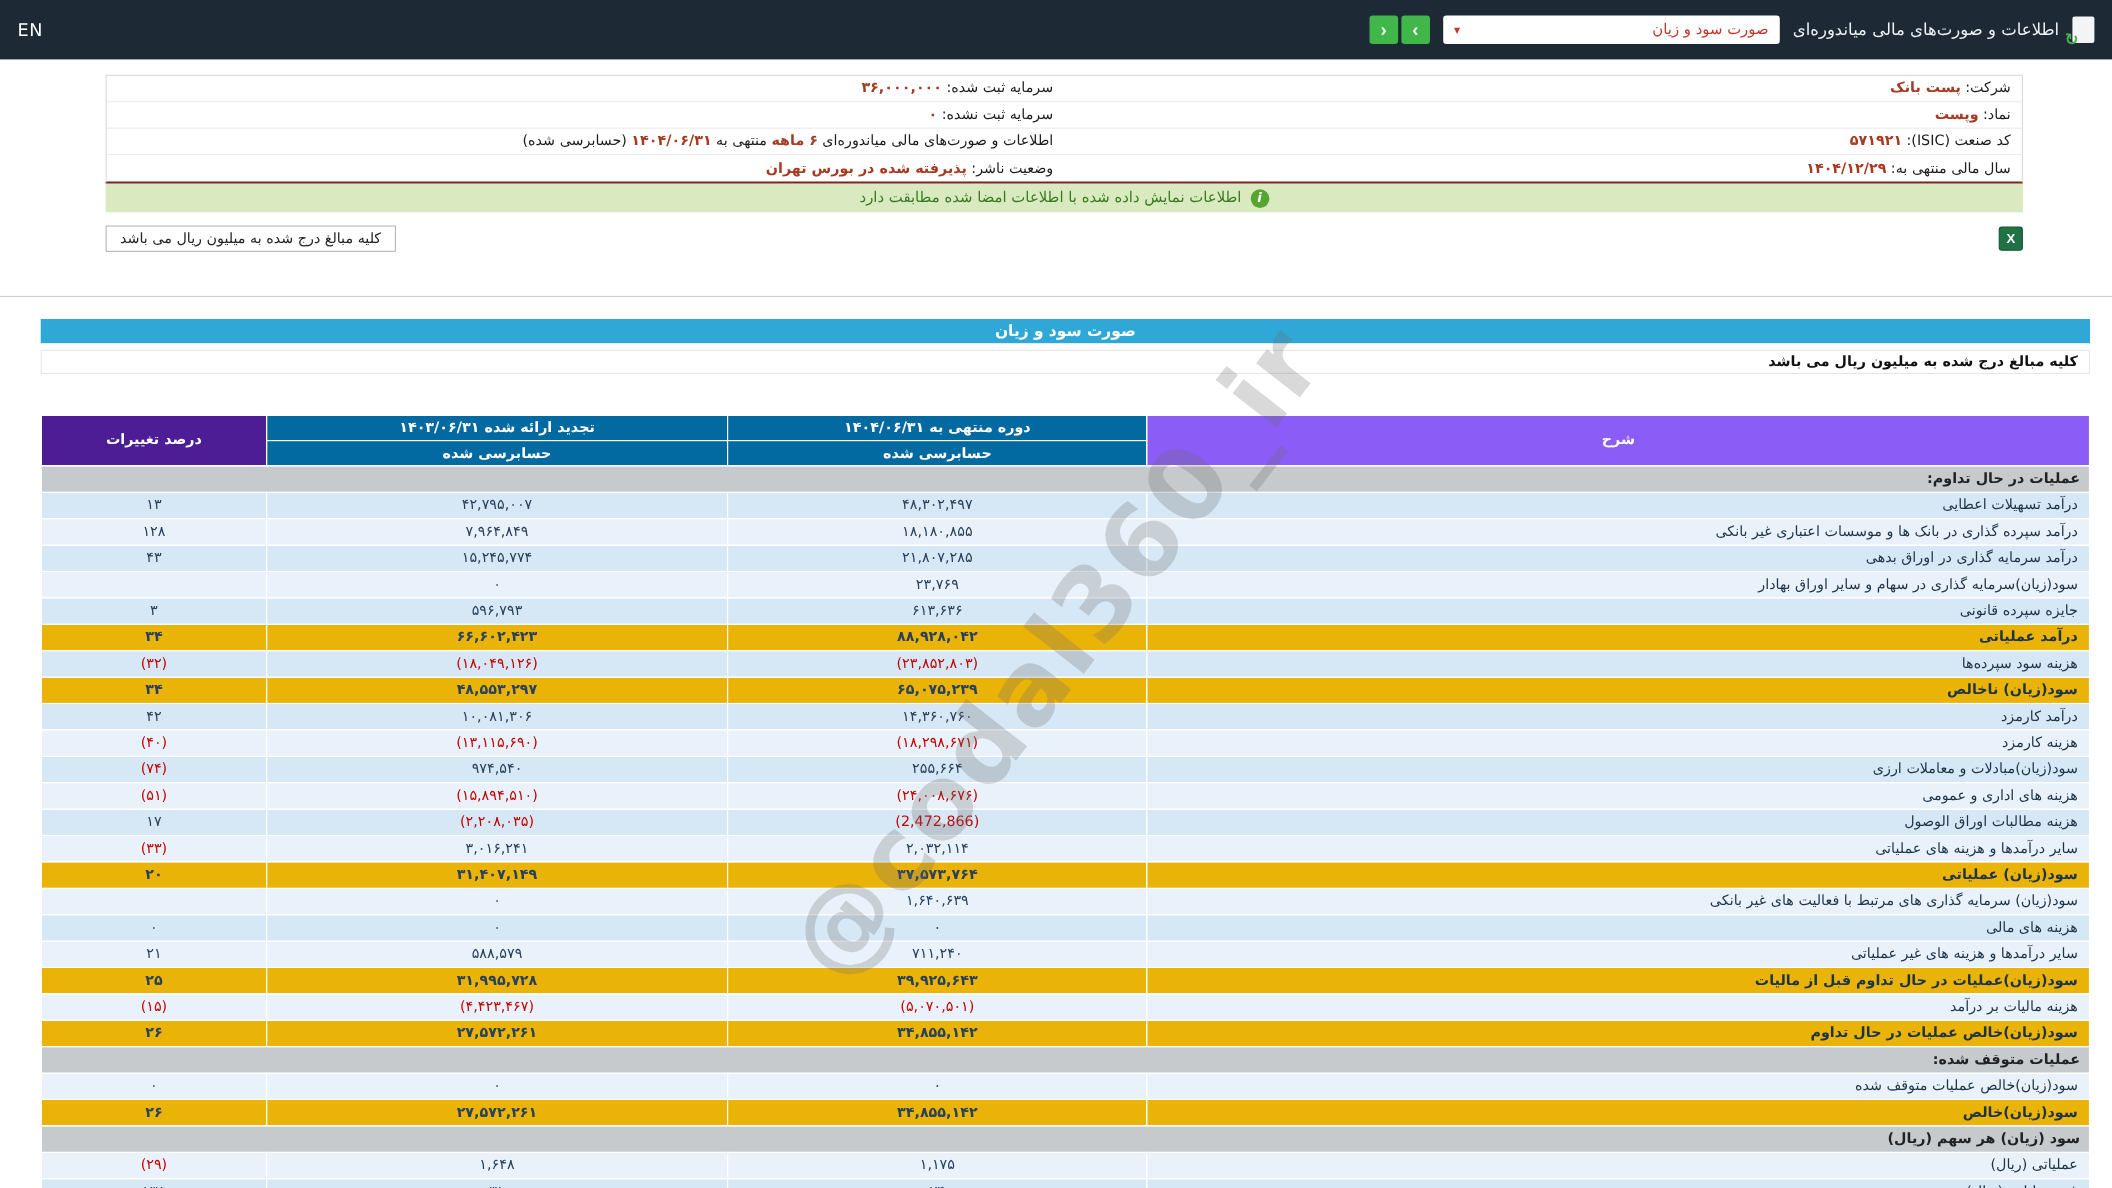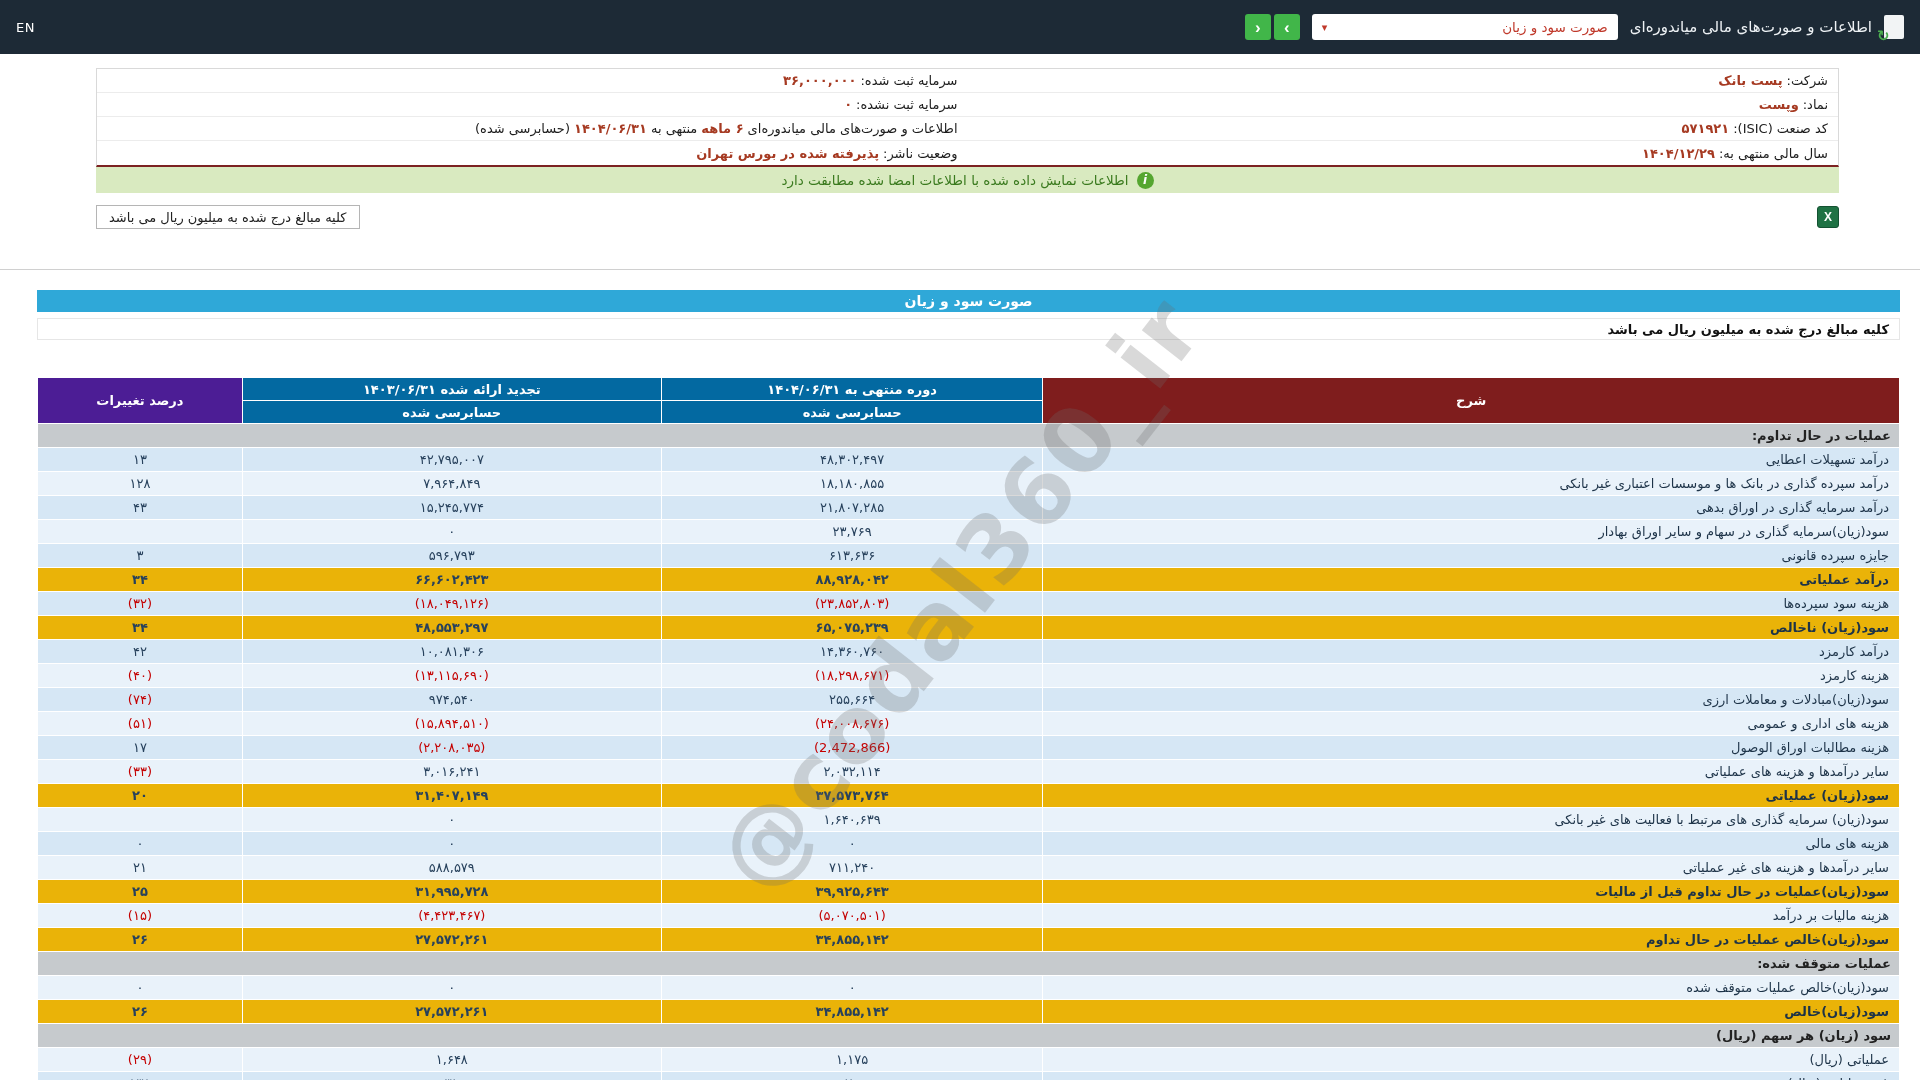--- a/index.html
+++ b/index.html
@@ -15,7 +15,7 @@
   .report-select .caret{color:#c0392b;font-size:11px;line-height:1;}
   .nav-group{display:flex;gap:3px;}
   .nav-btn{width:26px;height:26px;border:none;border-radius:3px;background:#41b649;color:#fff;font-size:17px;font-weight:bold;line-height:1;cursor:pointer;display:flex;align-items:center;justify-content:center;padding:0;}
-  .lang{margin-inline-start:auto;color:#fff;font-size:13px;letter-spacing:.5px;cursor:pointer;text-decoration:none;}
+  .lang{margin-inline-start:auto;color:#fff;font-size:16px;letter-spacing:.5px;cursor:pointer;text-decoration:none;}
 
   
   .company{margin:14px 81px 0 96px;border:1px solid #d9d9d9;border-bottom:2px solid #7c2222;display:flex;background:#fff;}

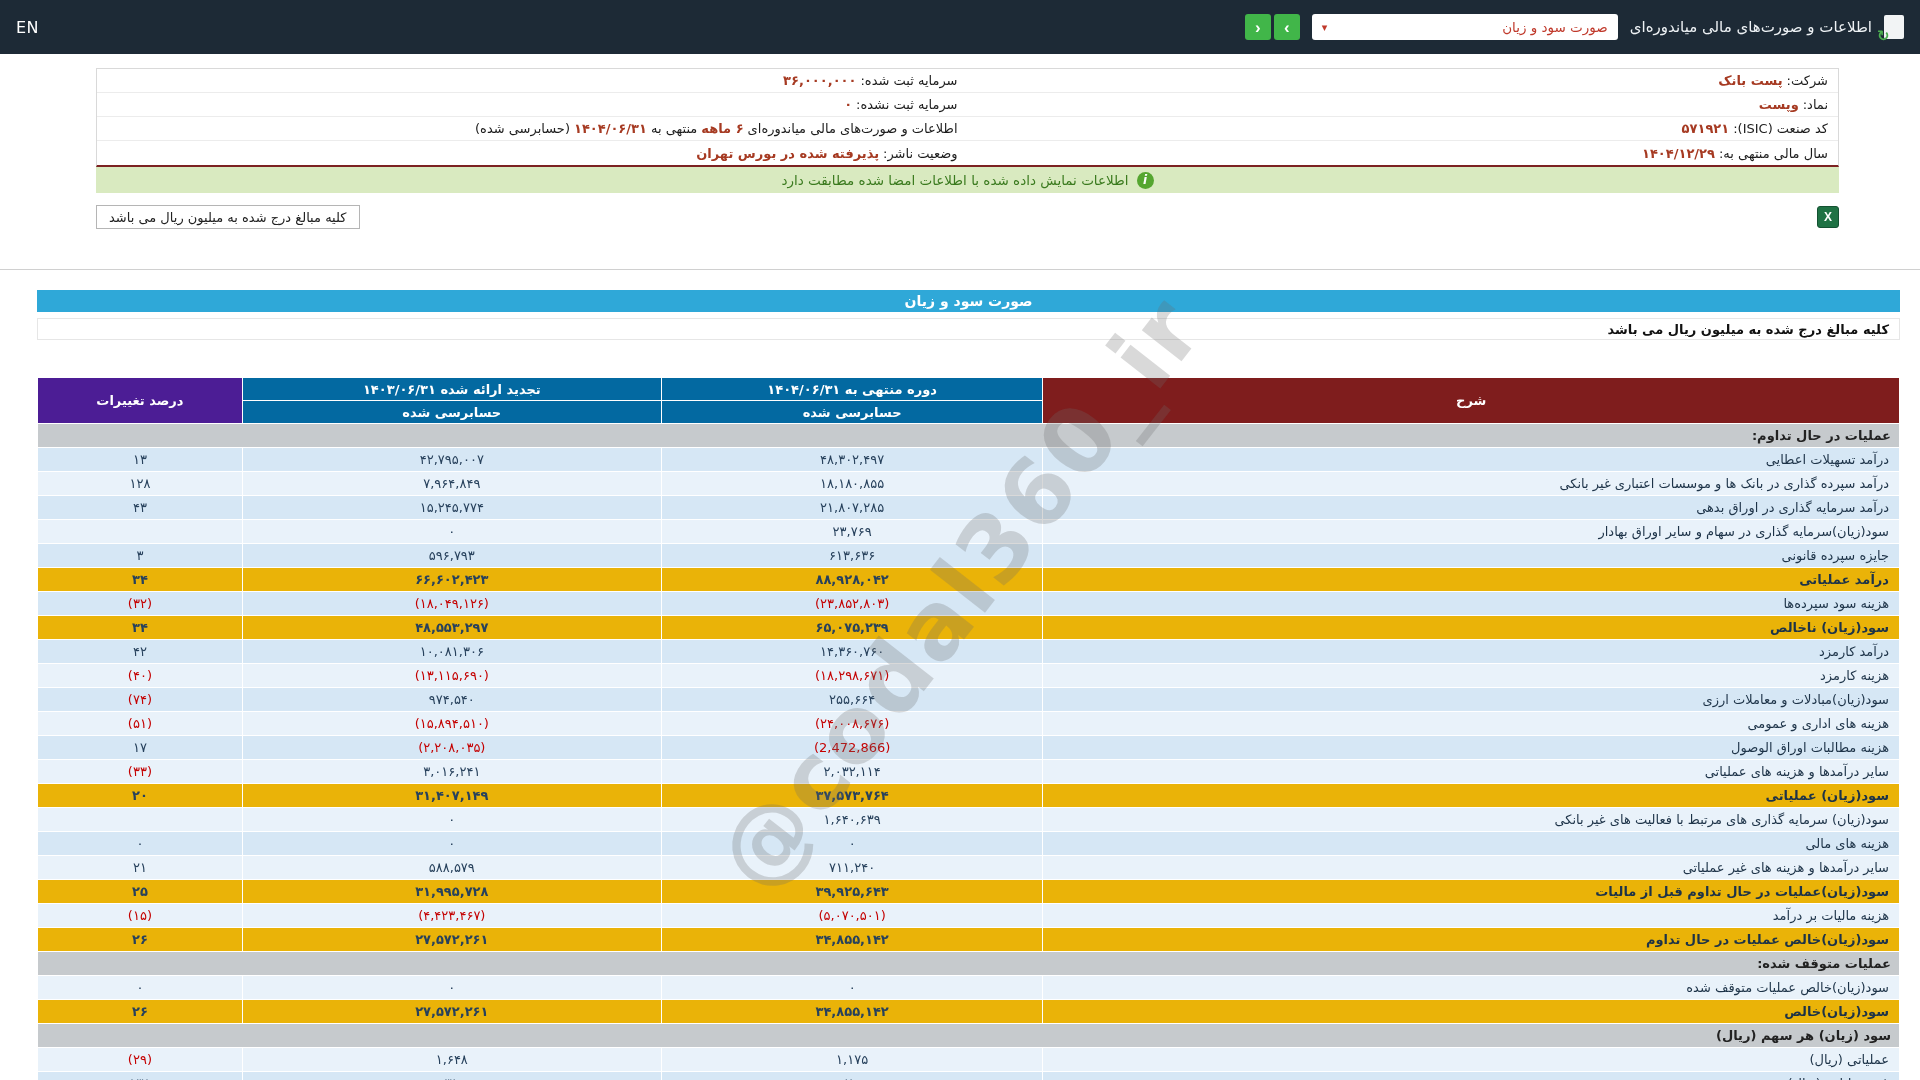--- a/index.html
+++ b/index.html
@@ -44,7 +44,7 @@
   table.stmt{width:100%;border-collapse:collapse;margin-top:37px;table-layout:fixed;}
   .stmt th,.stmt td{border:1px solid #fff;height:24px;padding:0 6px;font-size:13px;overflow:hidden;white-space:nowrap;}
   .stmt thead th{color:#fff;font-weight:bold;text-align:center;height:23px;}
-  th.desc-h{background:#7f1d1d;}
+  th.desc-h{background:#8b5cf6;}
   th.period-h,th.sub-h{background:#0369a1;}
   th.pct-h{background:#4c1d95;}
   .stmt td.desc{text-align:right;color:#1d3348;padding-right:10px;}

